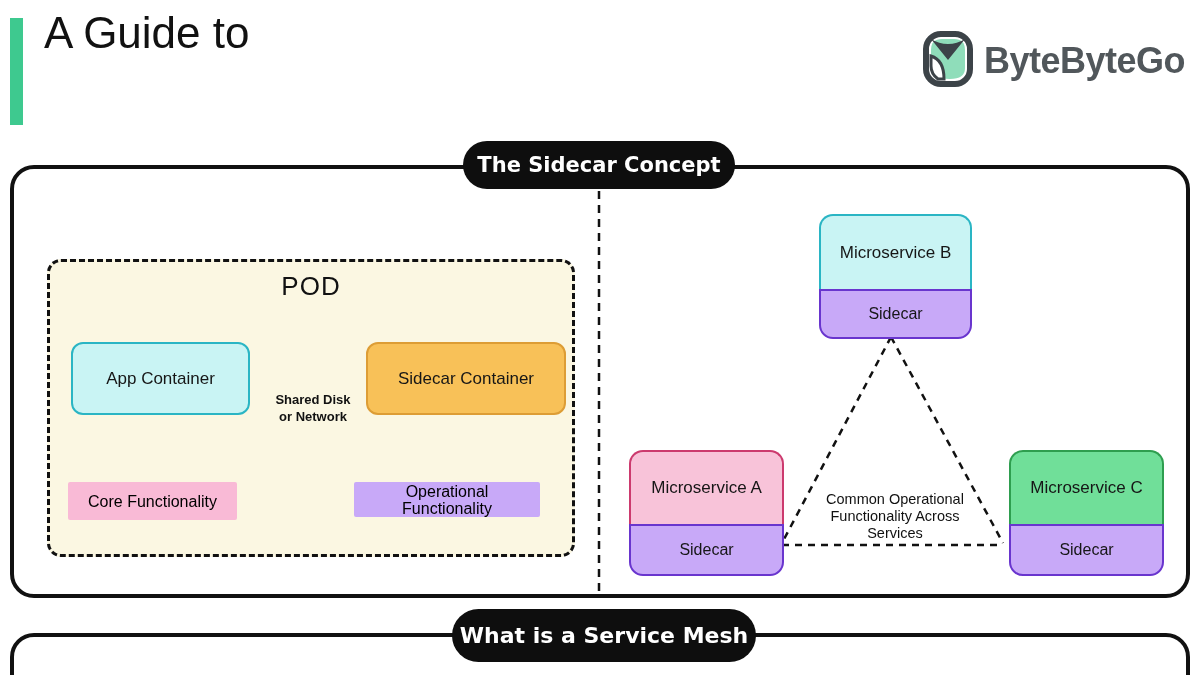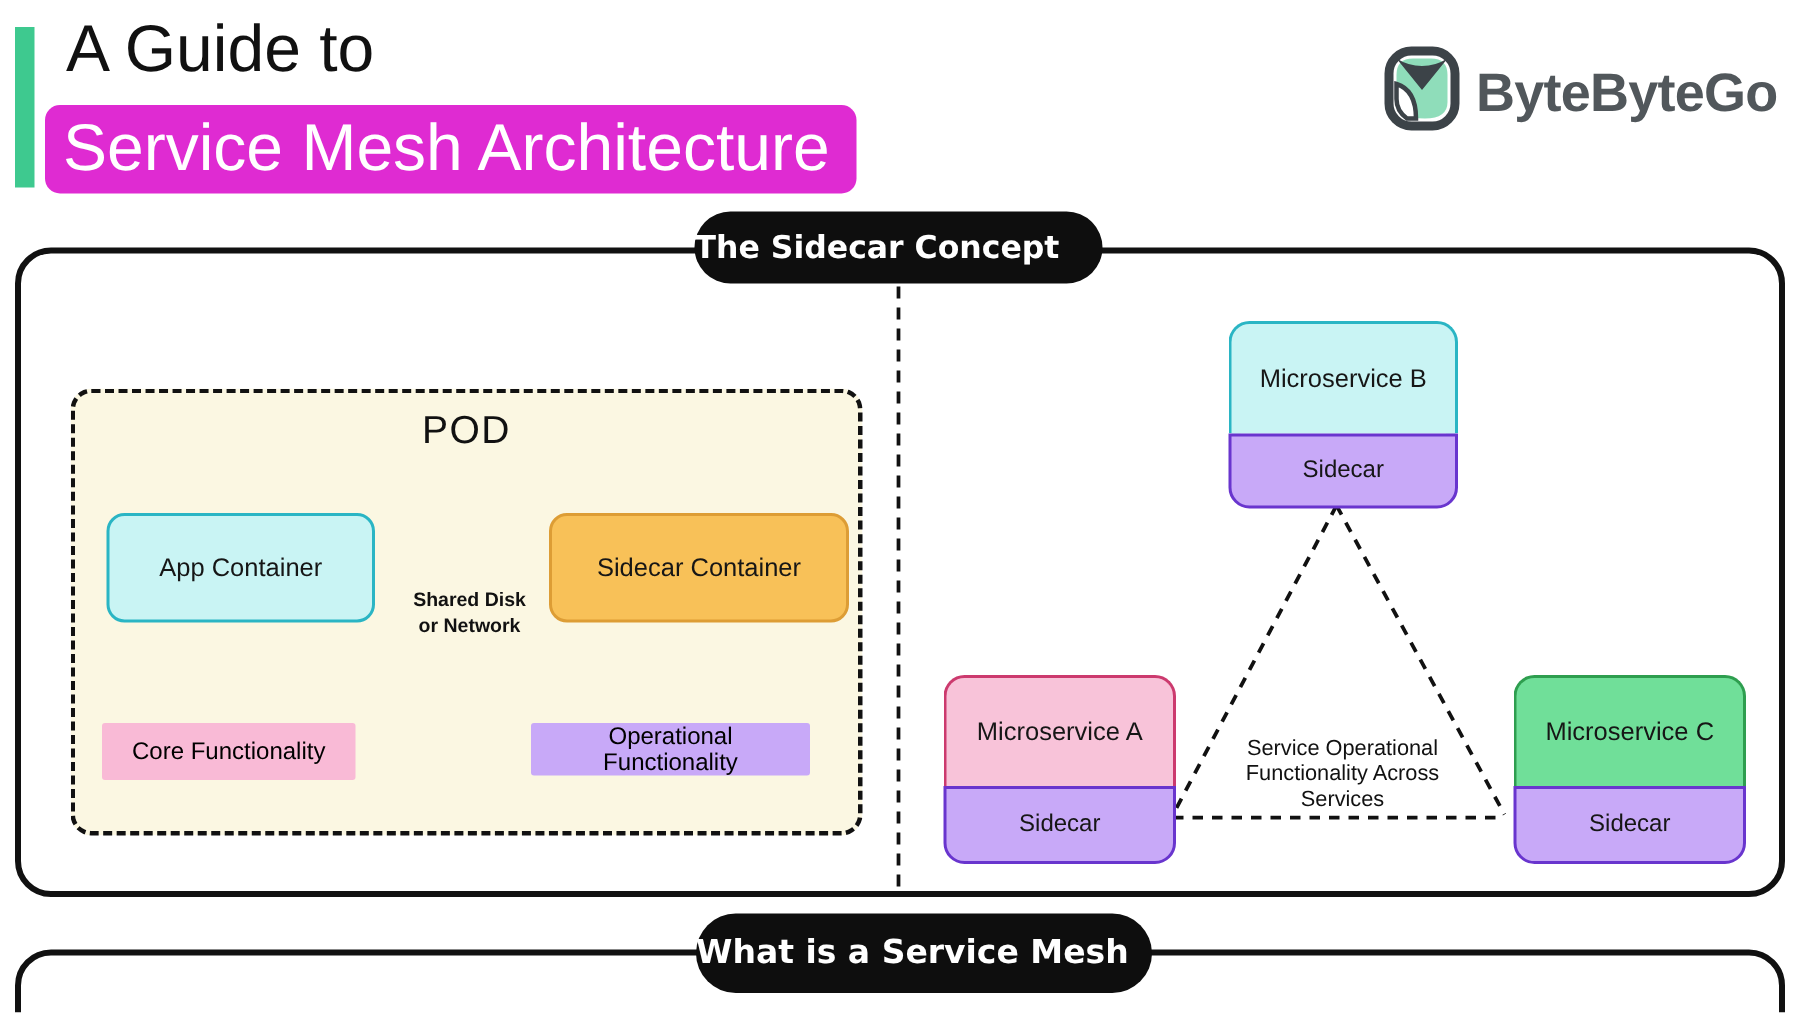--- a/index.html
+++ b/index.html
@@ -66,7 +66,6 @@
 
   <div class="accent-bar"></div>
   <div class="title1">A Guide to</div>
-  <div class="title2">Service Mesh Architecture</div>
 
   <div class="brand">
     <span>

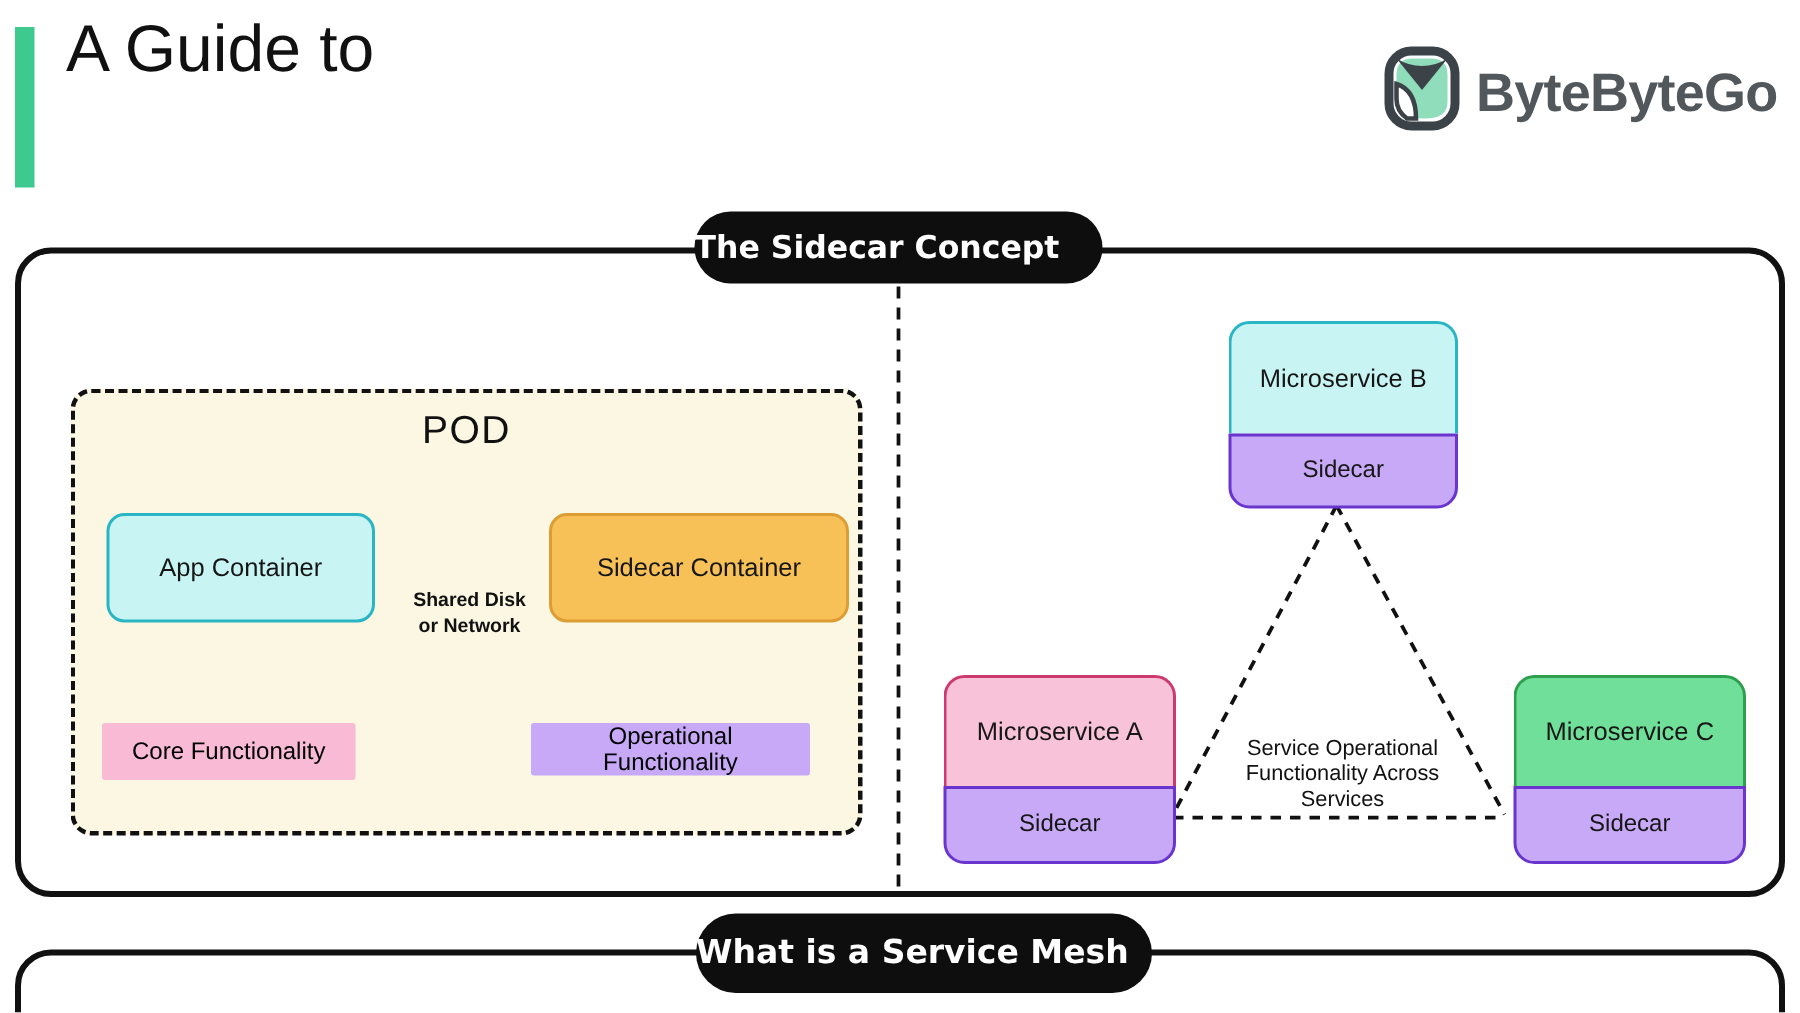--- a/index.html
+++ b/index.html
@@ -19,7 +19,7 @@
   .panel1{left:10px;top:165px;width:1180px;height:433px;}
   .panel2{left:10px;top:633px;width:1180px;height:220px;}
   .pill{position:absolute;box-sizing:border-box;background:#0E0E0E;border-radius:28px;color:#fff;
-        font-family:"DejaVu Sans",sans-serif;font-weight:800;text-align:left;z-index:5;}
+        font-family:"DejaVu Sans",sans-serif;font-weight:800;text-align:center;z-index:5;}
   .pill1{left:463px;top:141px;width:272px;height:48px;font-size:21px;line-height:48px;}
   .pill2{left:464px;top:609px;width:304px;height:53px;font-size:22px;line-height:53px;}
 

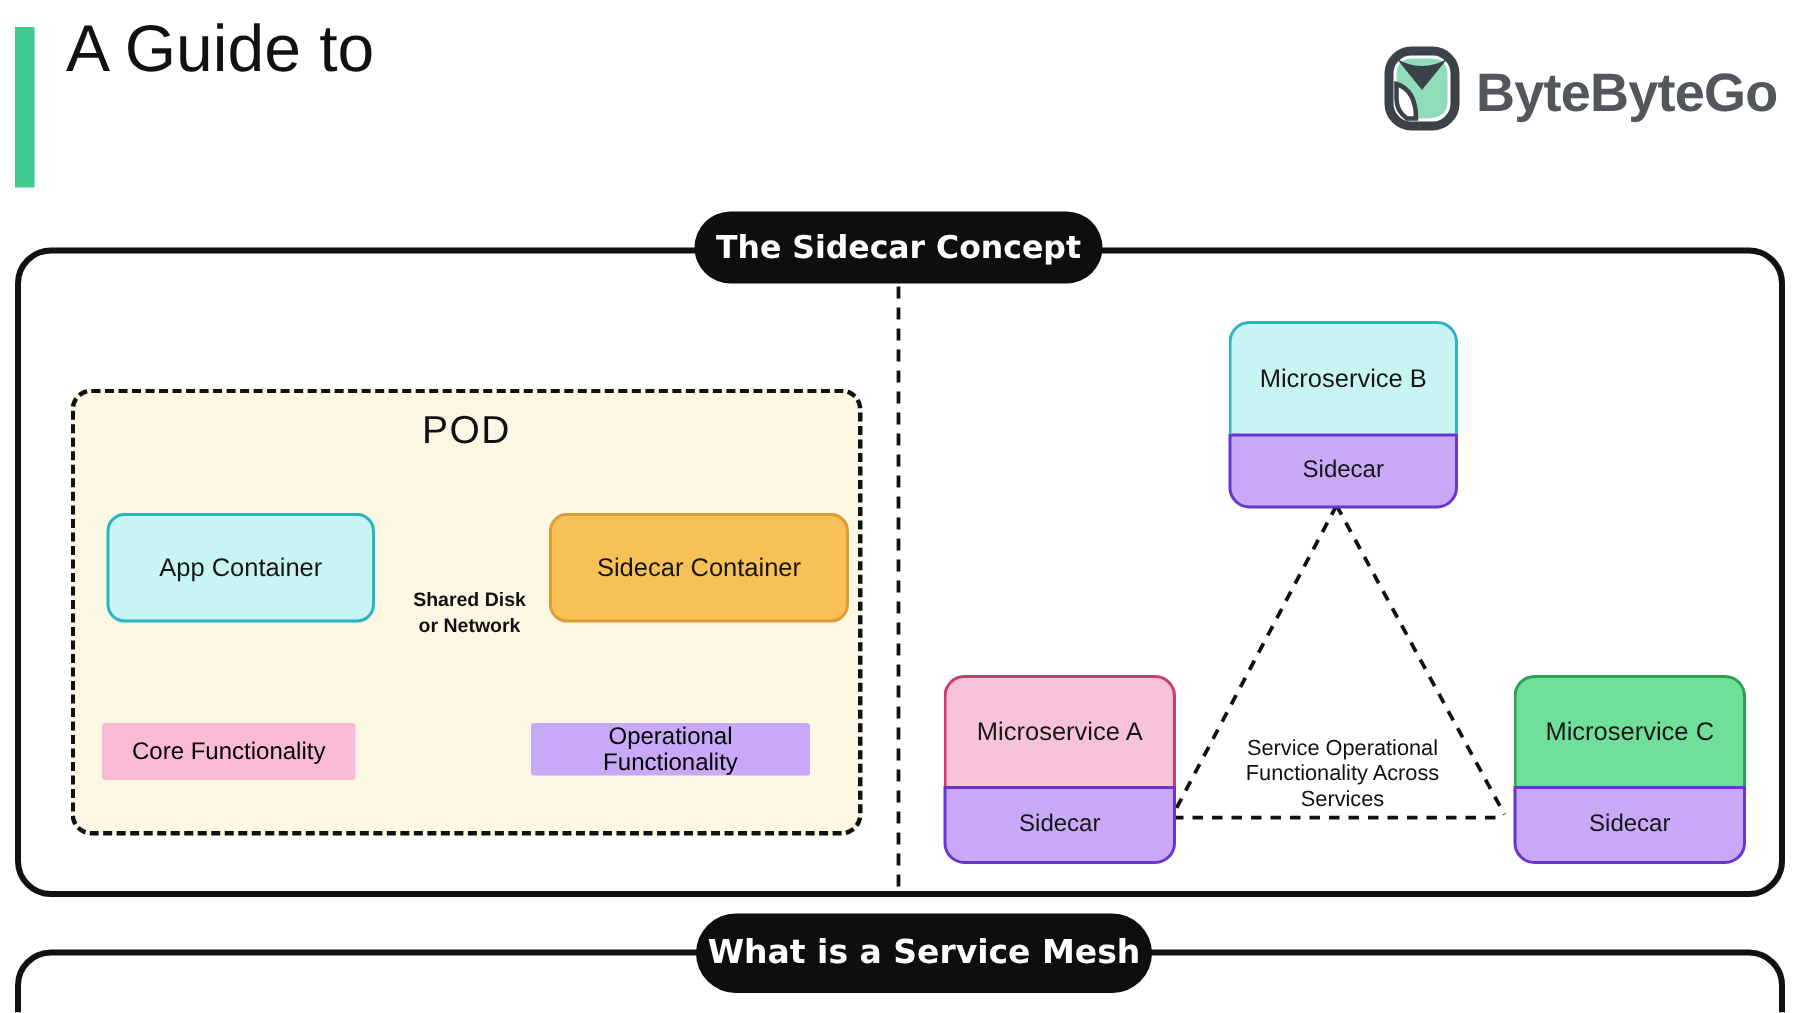--- a/index.html
+++ b/index.html
@@ -134,7 +134,7 @@
     </div>
 
     <div class="center-label">
-      <div>Service Operational</div>
+      <div>Common Operational</div>
       <div>Functionality Across</div>
       <div>Services</div>
     </div>

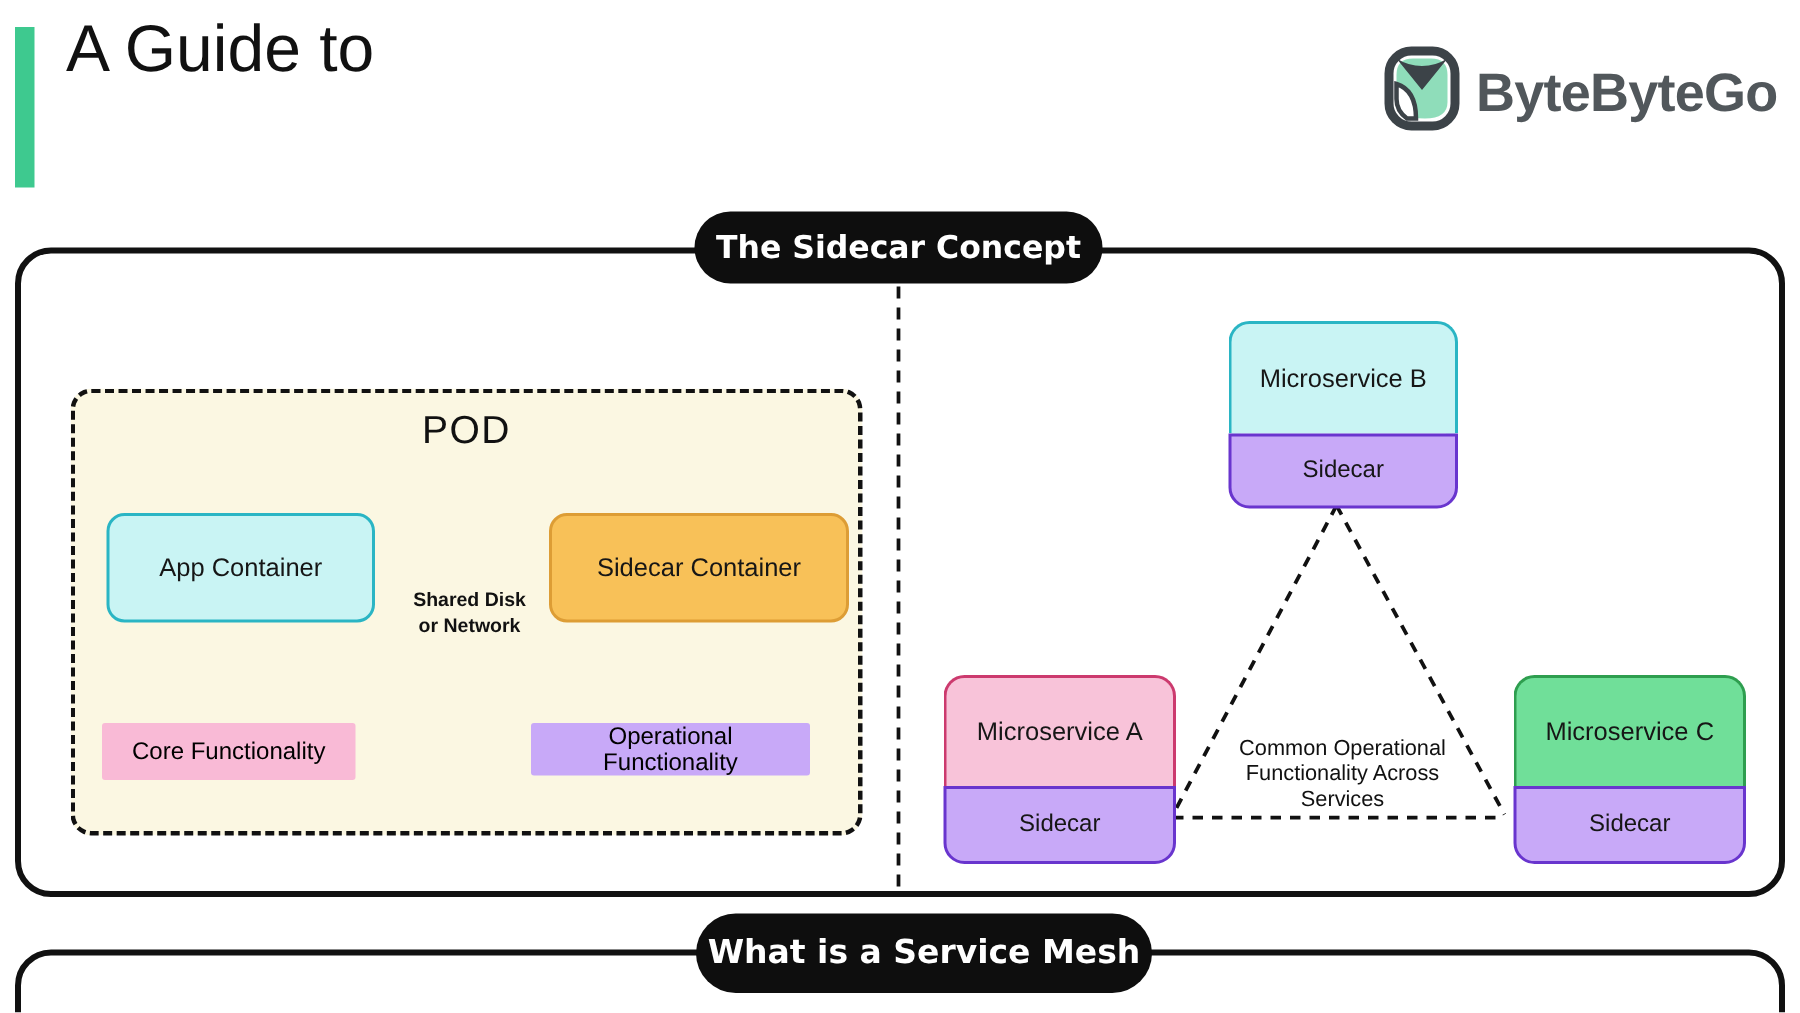--- a/index.html
+++ b/index.html
@@ -21,7 +21,7 @@
   .pill{position:absolute;box-sizing:border-box;background:#0E0E0E;border-radius:28px;color:#fff;
         font-family:"DejaVu Sans",sans-serif;font-weight:800;text-align:center;z-index:5;}
   .pill1{left:463px;top:141px;width:272px;height:48px;font-size:21px;line-height:48px;}
-  .pill2{left:464px;top:609px;width:304px;height:53px;font-size:22px;line-height:53px;}
+  .pill2{left:452px;top:609px;width:304px;height:53px;font-size:22px;line-height:53px;}
 
   .overlay{position:absolute;left:0;top:0;width:100%;height:100%;}
 

